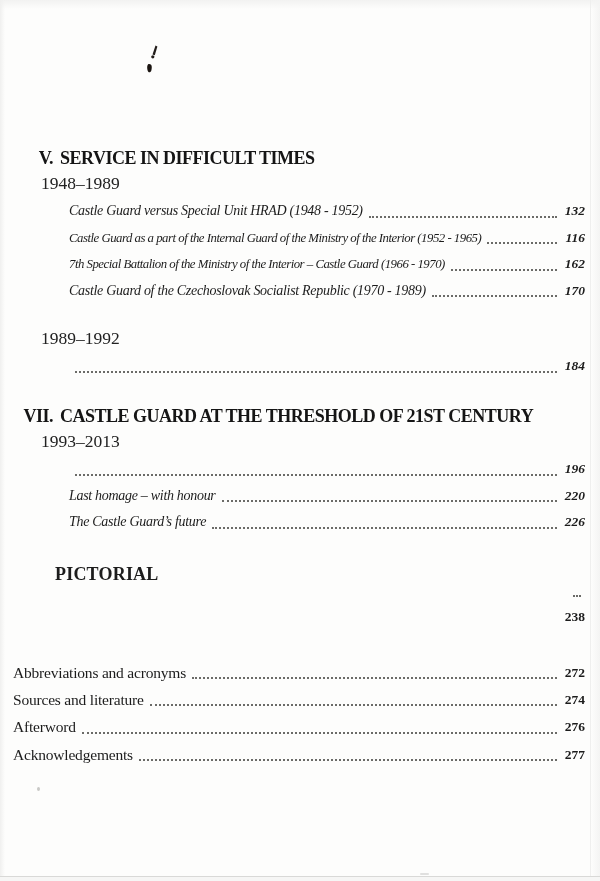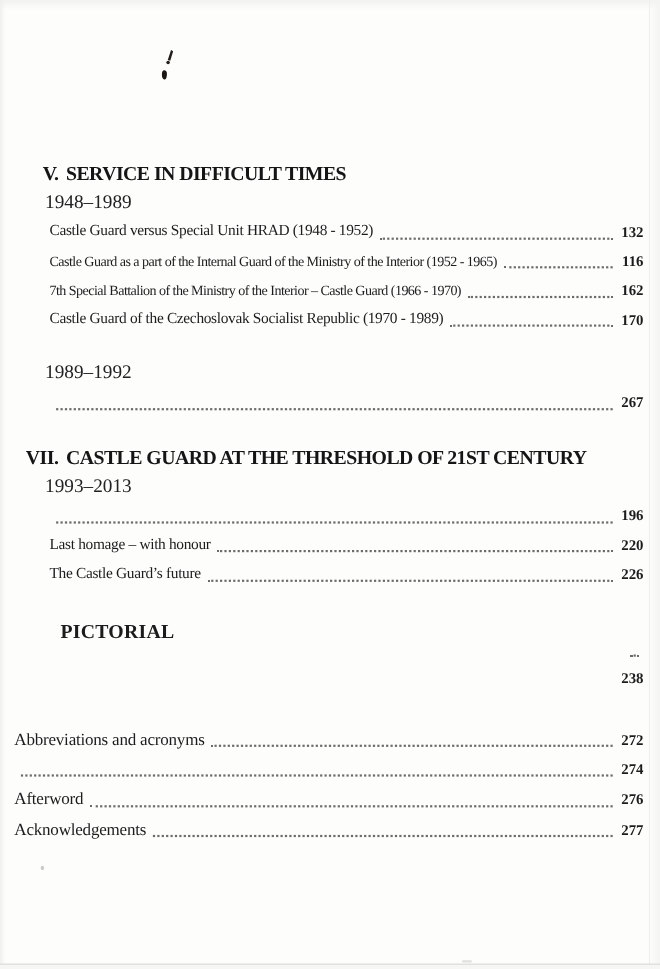--- a/index.html
+++ b/index.html
@@ -38,7 +38,7 @@
 
   .years { margin-left: 28px; font-size: 17.5px; line-height: 22px; margin-top: 1px; color: #222; }
 
-  .entries { margin-left: 32px; margin-top: 4px; }
+  .entries { margin-left: 56px; margin-top: 4px; font-style: italic; }
 
   .row { display: flex; font-size: 14px; line-height: 26.6px; letter-spacing: -0.3px; }
   .row .label { white-space: nowrap; flex: 0 1 auto; }

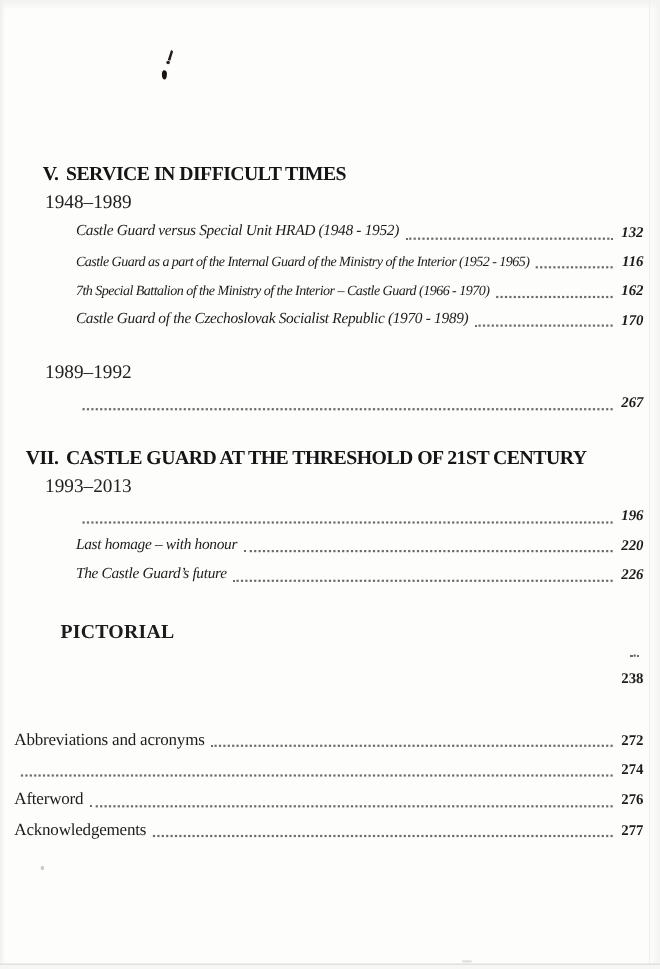--- a/index.html
+++ b/index.html
@@ -114,7 +114,7 @@
       <div class="entries">
         <div class="row">
           <span class="leader"></span>
-          <span class="pagenum">267</span>
+          <span class="pagenum">184</span>
         </div>
       </div>
     </section>

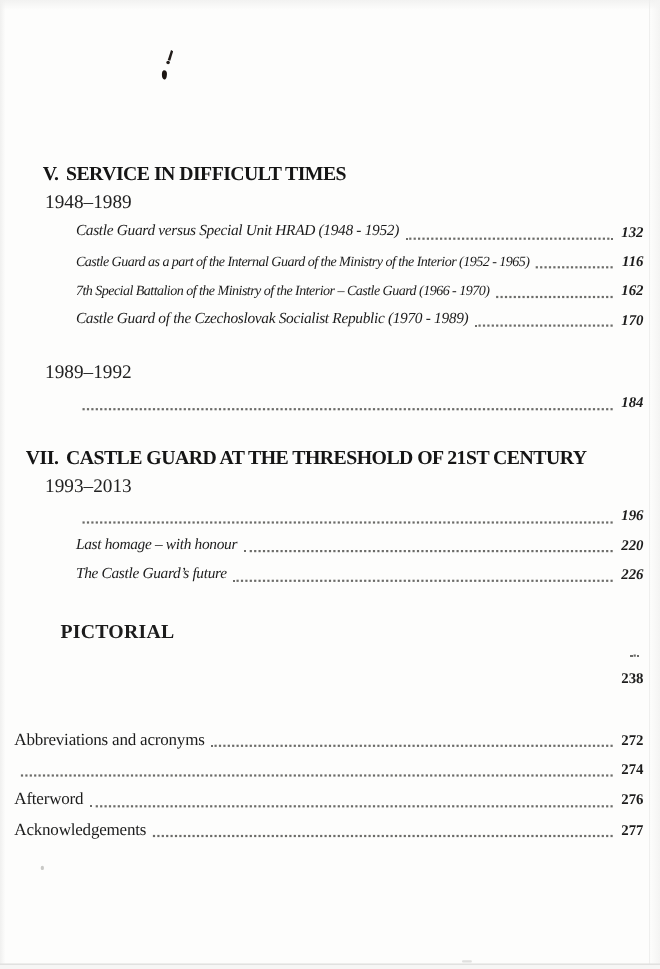--- a/index.html
+++ b/index.html
@@ -156,6 +156,7 @@
         <span class="pagenum">272</span>
       </div>
       <div class="row">
+        <span class="label">Sources and literature</span>
         <span class="leader"></span>
         <span class="pagenum">274</span>
       </div>

